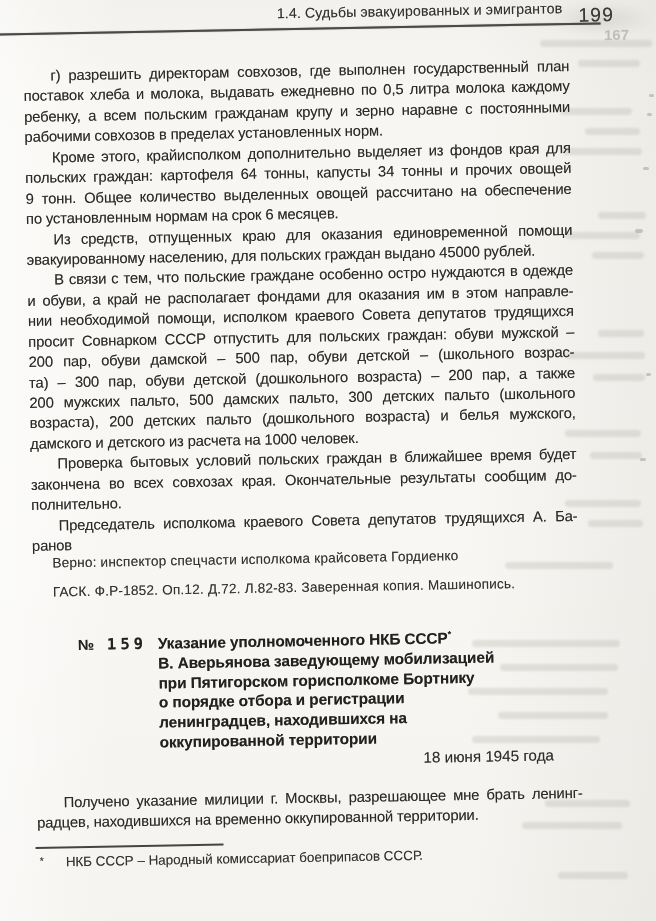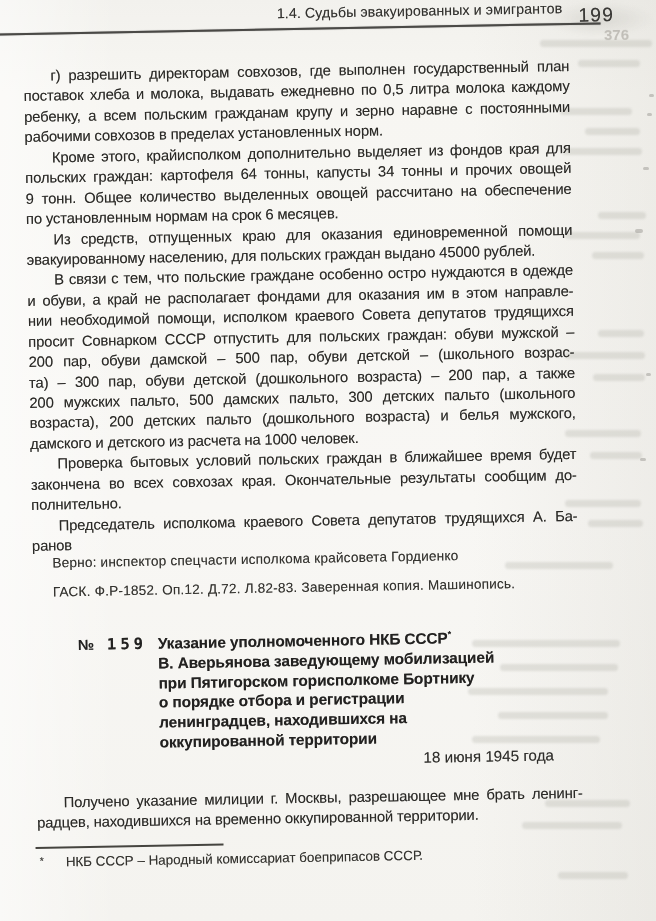--- a/index.html
+++ b/index.html
@@ -60,7 +60,7 @@
 <div class="page">
 
   <div class="smudge"></div>
-  <div class="ghostnum">376</div>
+  <div class="ghostnum">167</div>
   <i class="ghostbar" style="left:540px;top:40px;width:112px"></i>
   <i class="ghostbar" style="left:578px;top:60px;width:62px"></i>
   <i class="ghostbar" style="left:560px;top:108px;width:72px"></i>

